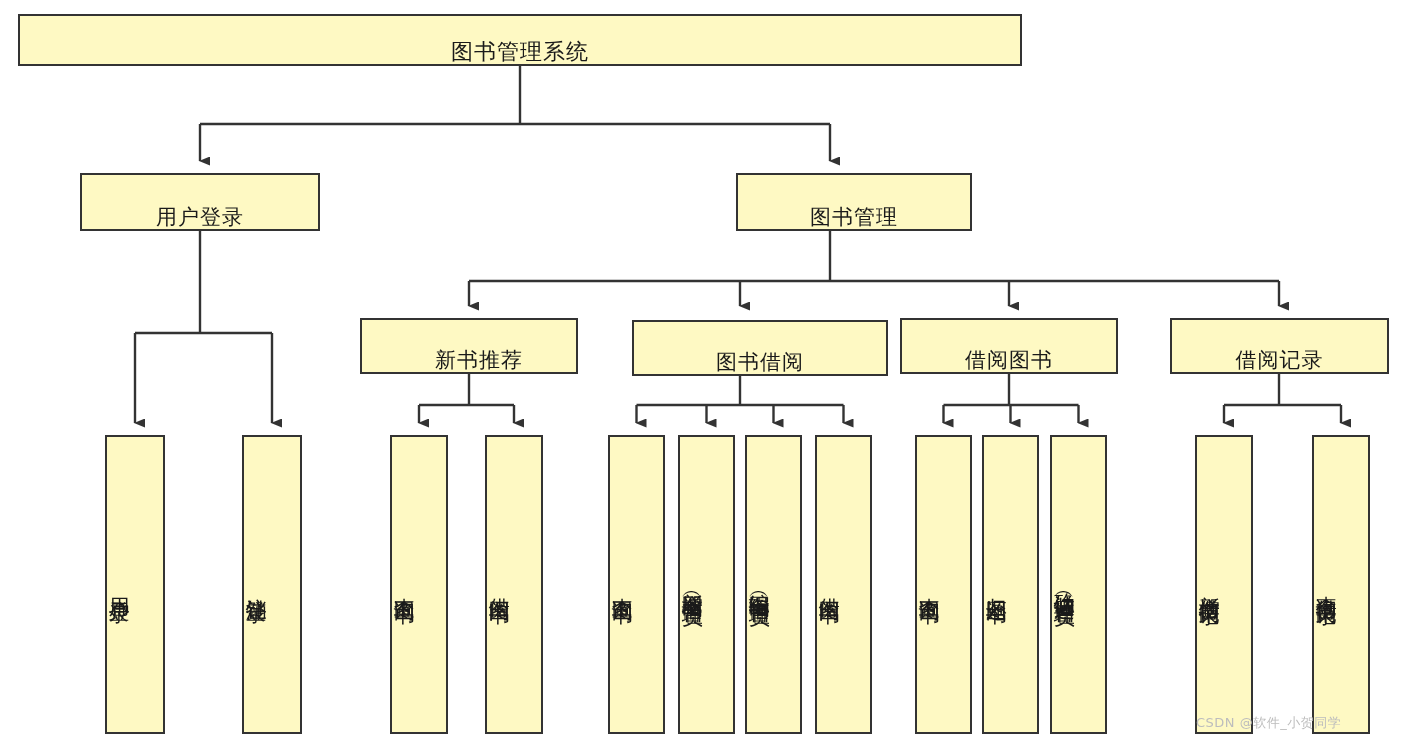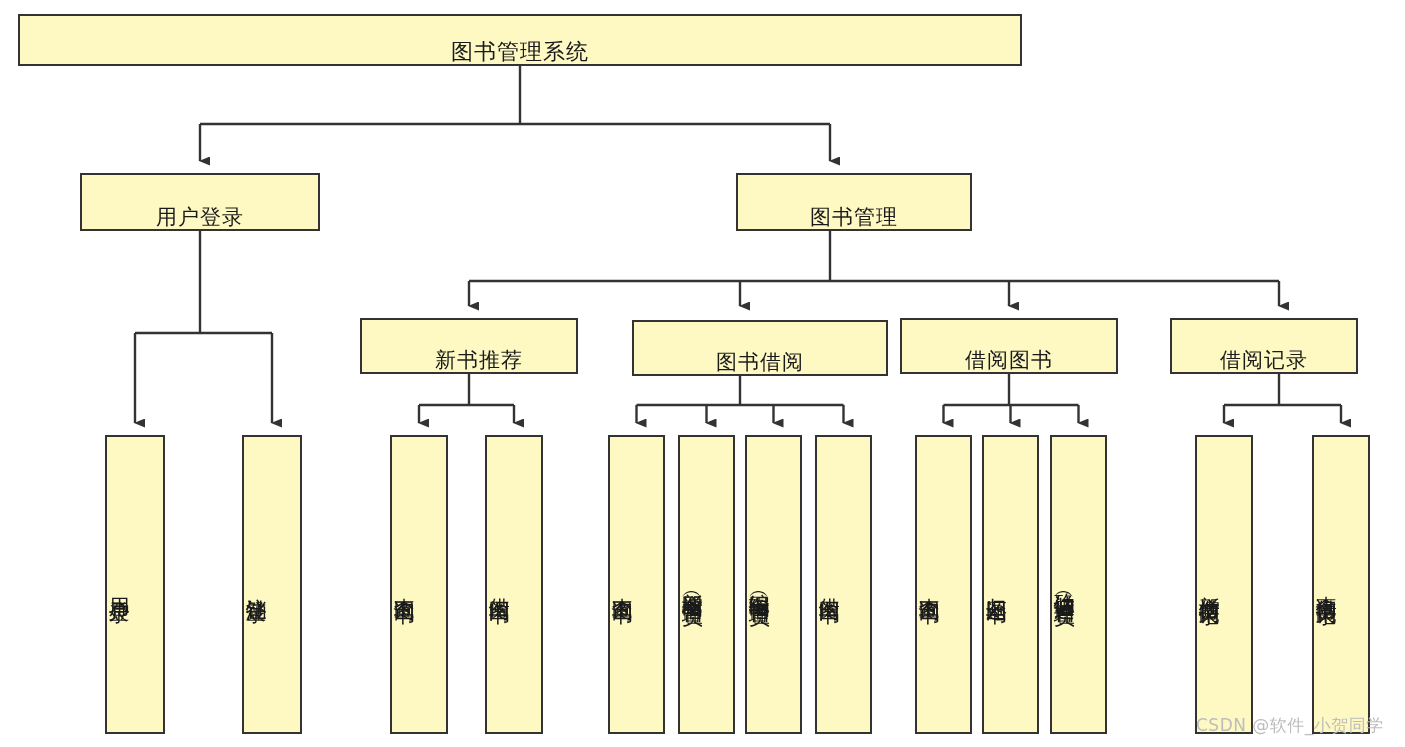--- a/index.html
+++ b/index.html
@@ -135,7 +135,7 @@
   <div class="node horizontal" style="left: 900px; top: 318px; width: 218px; height: 56px;">
     <span>借阅图书</span>
   </div>
-  <div class="node horizontal" style="left: 1170px; top: 318px; width: 188px; height: 56px;">
+  <div class="node horizontal" style="left: 1170px; top: 318px; width: 219px; height: 56px;">
     <span>借阅记录</span>
   </div>
 

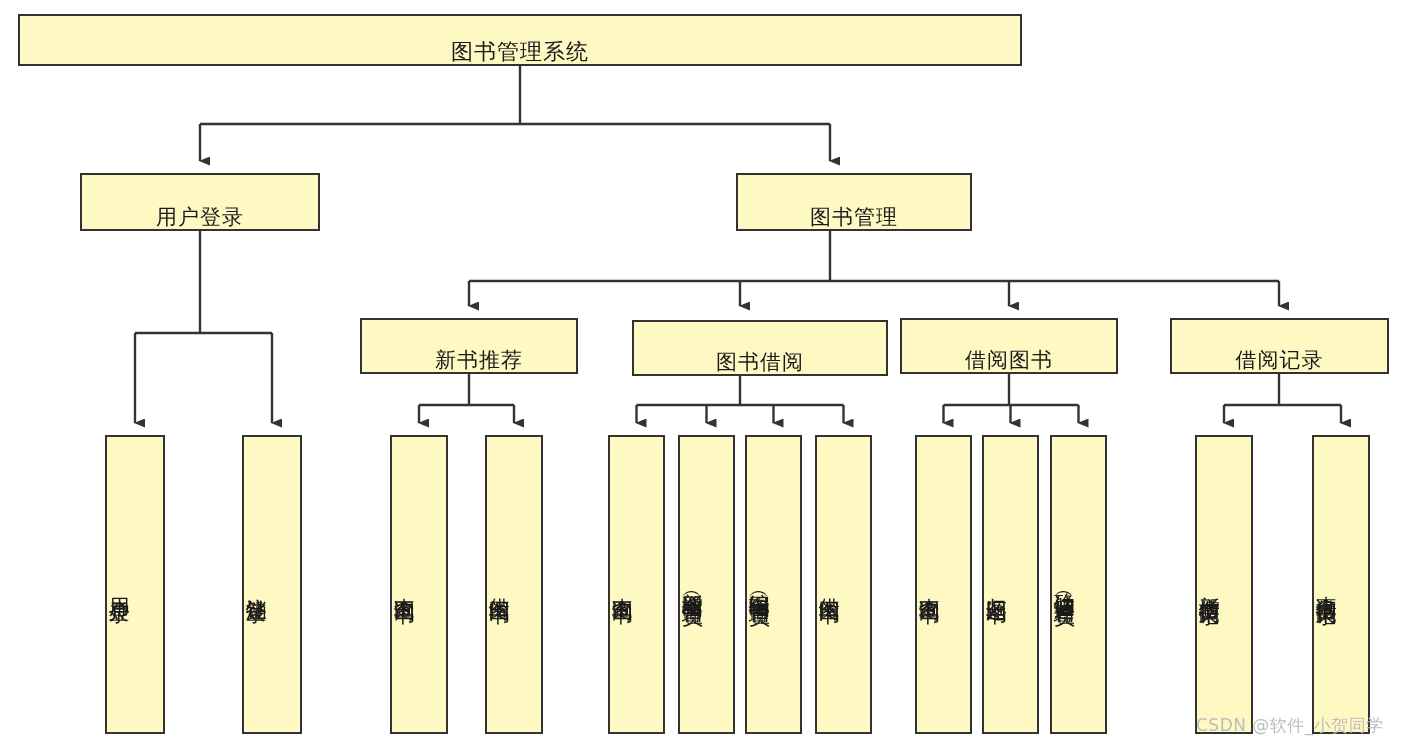--- a/index.html
+++ b/index.html
@@ -61,7 +61,7 @@
   .watermark {
     position: absolute;
     color: #bdbdbd;
-    font-size: 17px;
+    font-size: 13px;
     letter-spacing: 0.5px;
     white-space: nowrap;
     user-select: none;

